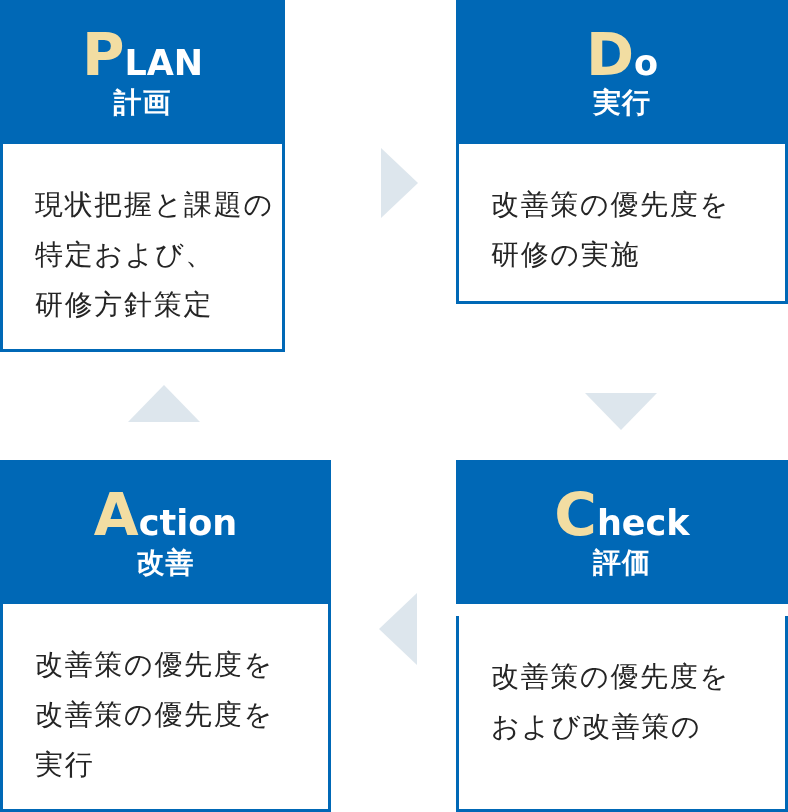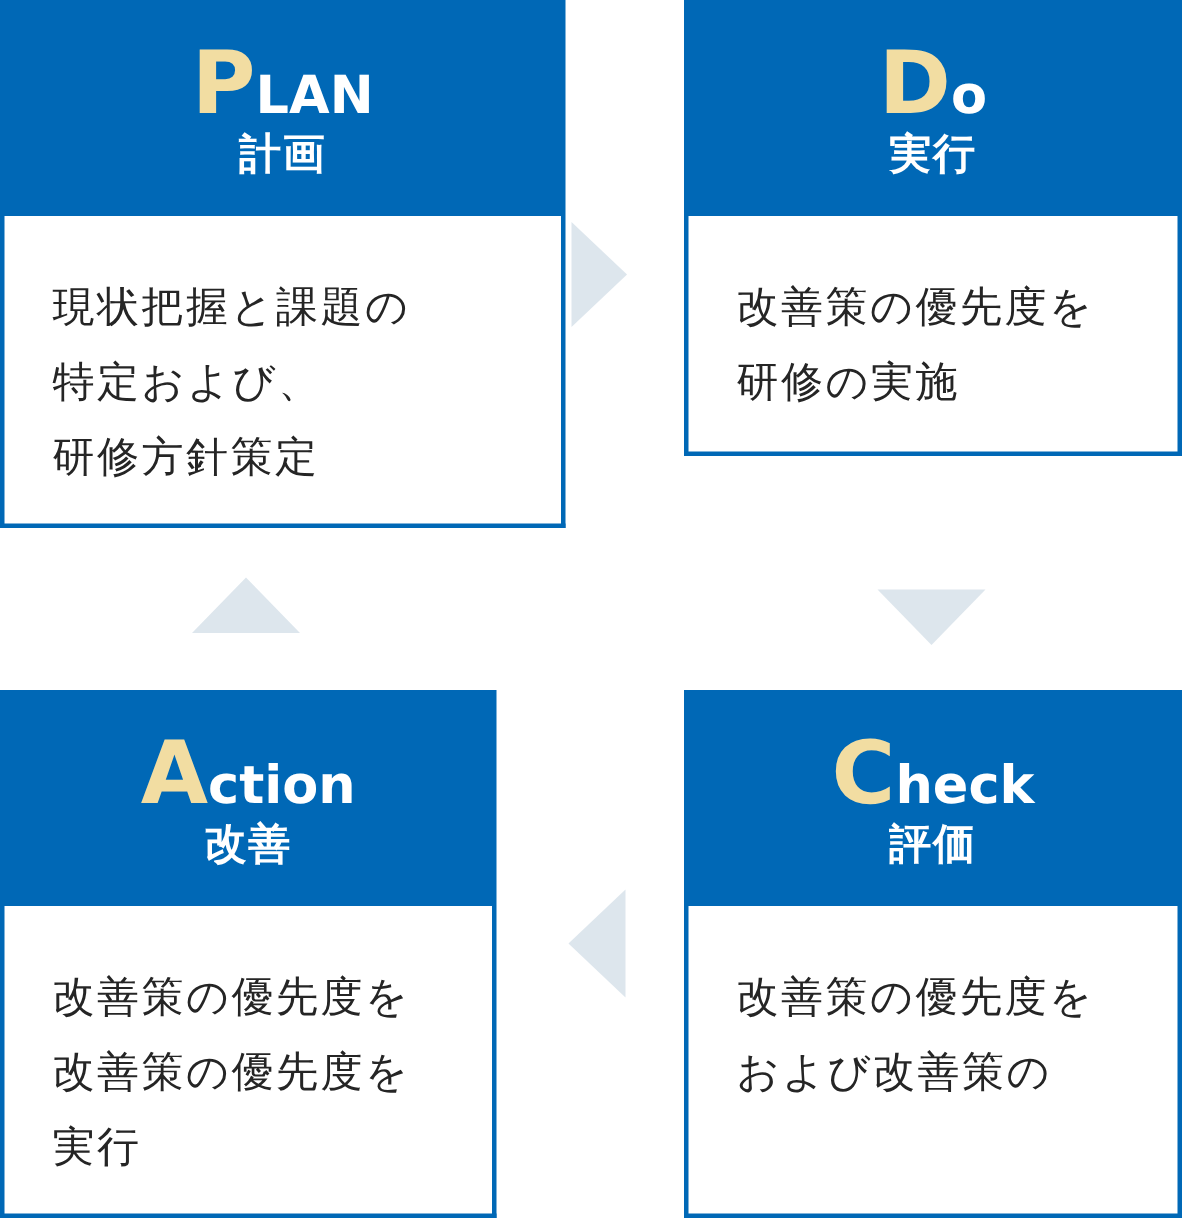--- a/index.html
+++ b/index.html
@@ -17,7 +17,7 @@
     overflow:hidden;
   }
   .card{position:absolute;display:flex;flex-direction:column;}
-  .card-plan  {left:0;   top:0;   width:377px;height:352px;}
+  .card-plan  {left:0;   top:0;   width:285px;height:352px;}
   .card-do    {left:456px;top:0;  width:332px;height:304px;}
   .card-action{left:0;   top:460px;width:331px;height:352px;justify-content:flex-end;}
   .card-check {left:456px;top:460px;width:332px;height:352px;}

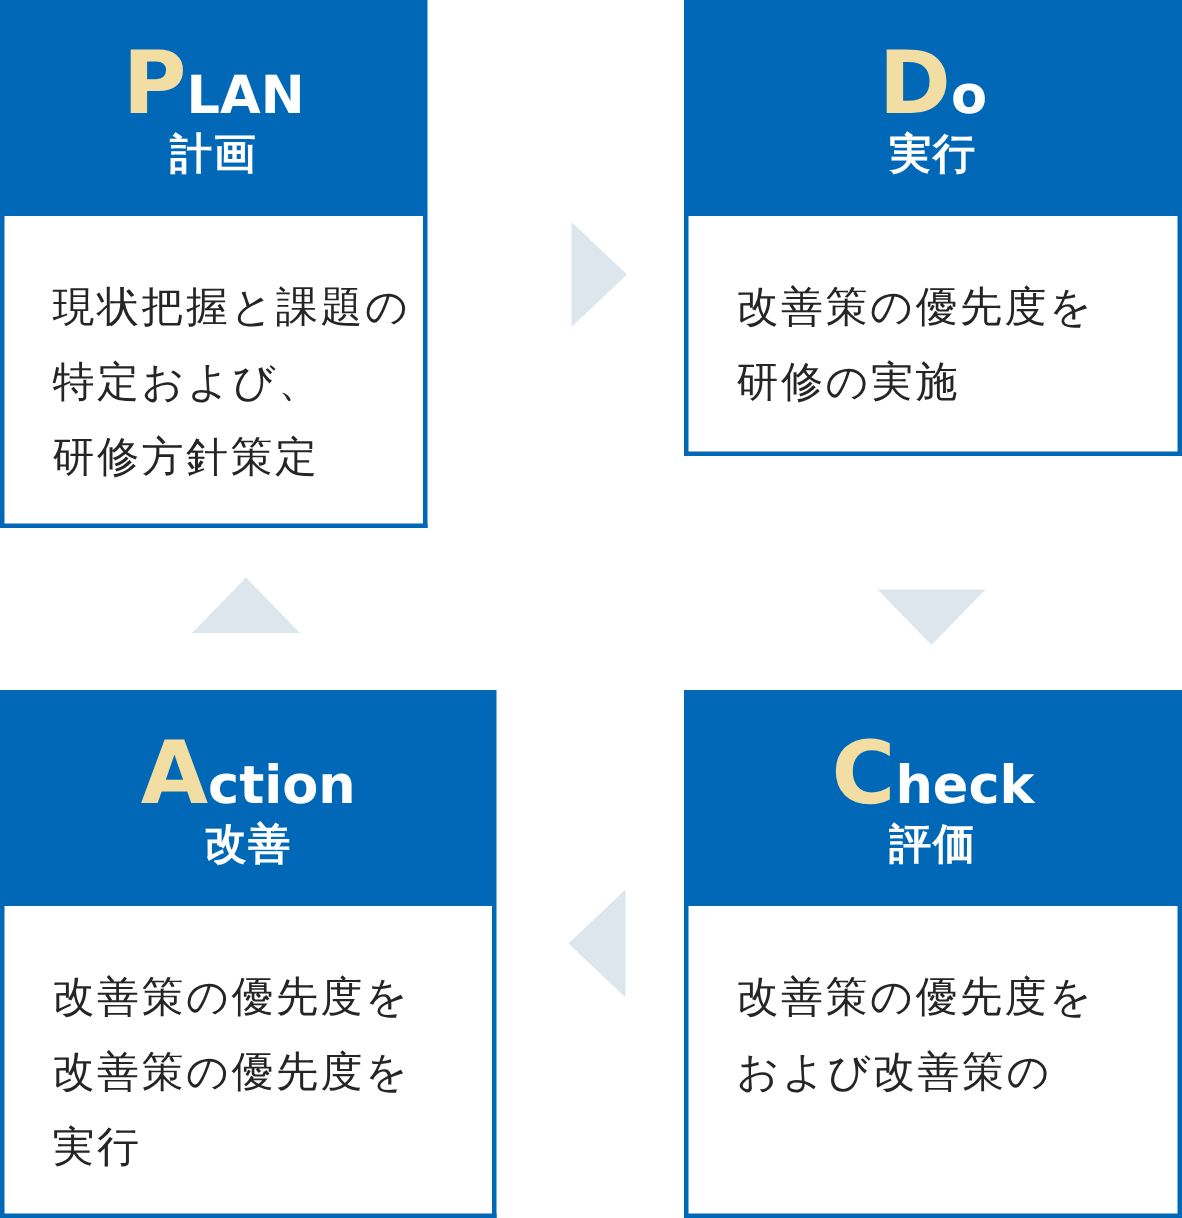--- a/index.html
+++ b/index.html
@@ -20,7 +20,7 @@
   .card-plan  {left:0;   top:0;   width:285px;height:352px;}
   .card-do    {left:456px;top:0;  width:332px;height:304px;}
   .card-action{left:0;   top:460px;width:331px;height:352px;justify-content:flex-end;}
-  .card-check {left:456px;top:460px;width:332px;height:352px;}
+  .card-check {left:456px;top:460px;width:332px;height:352px;gap:12px;}
 
   .card-header{
     height:144px;

